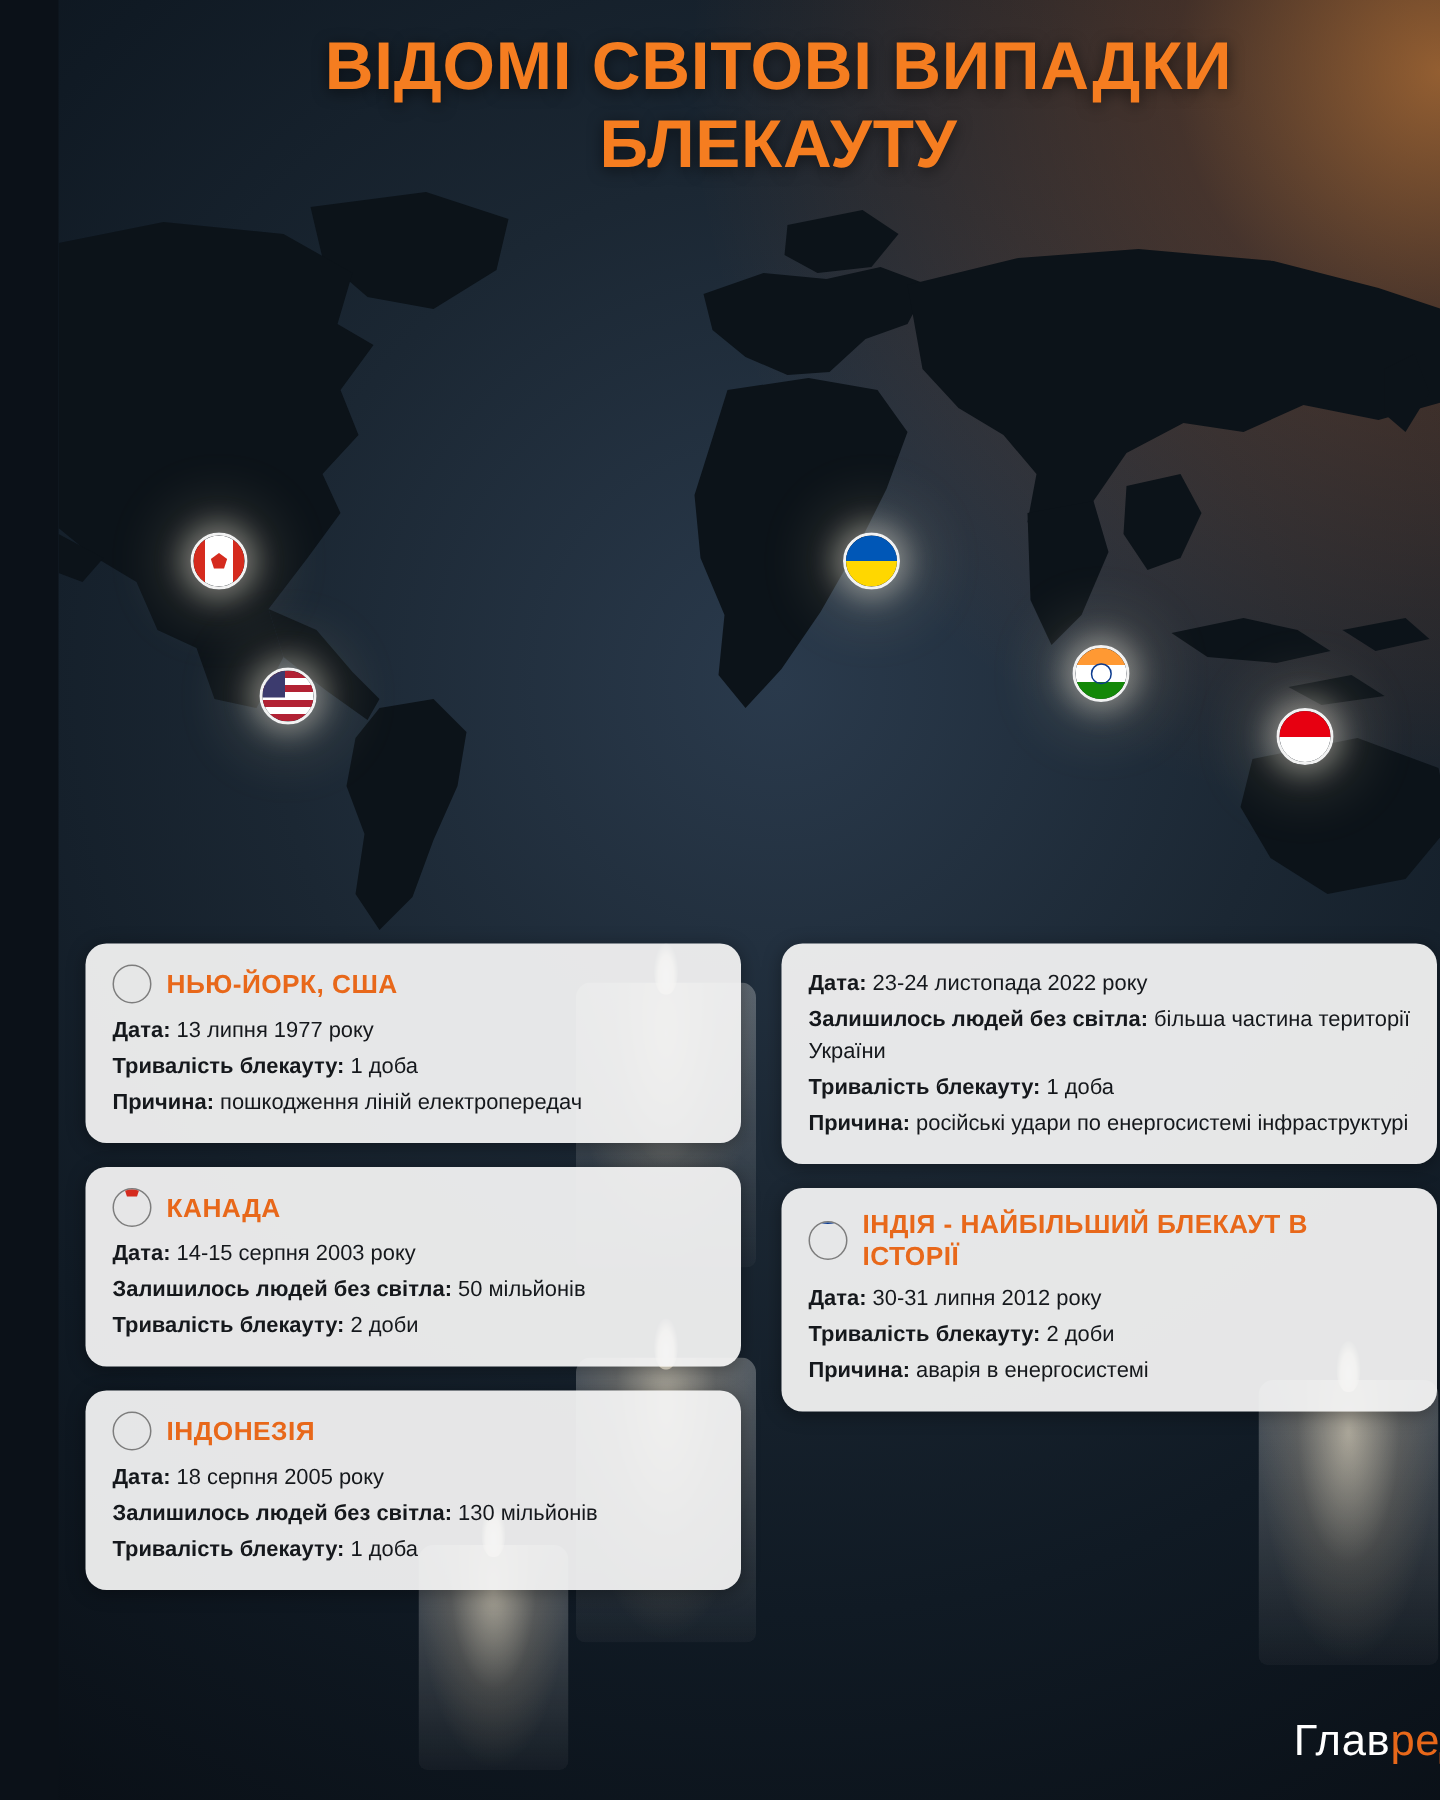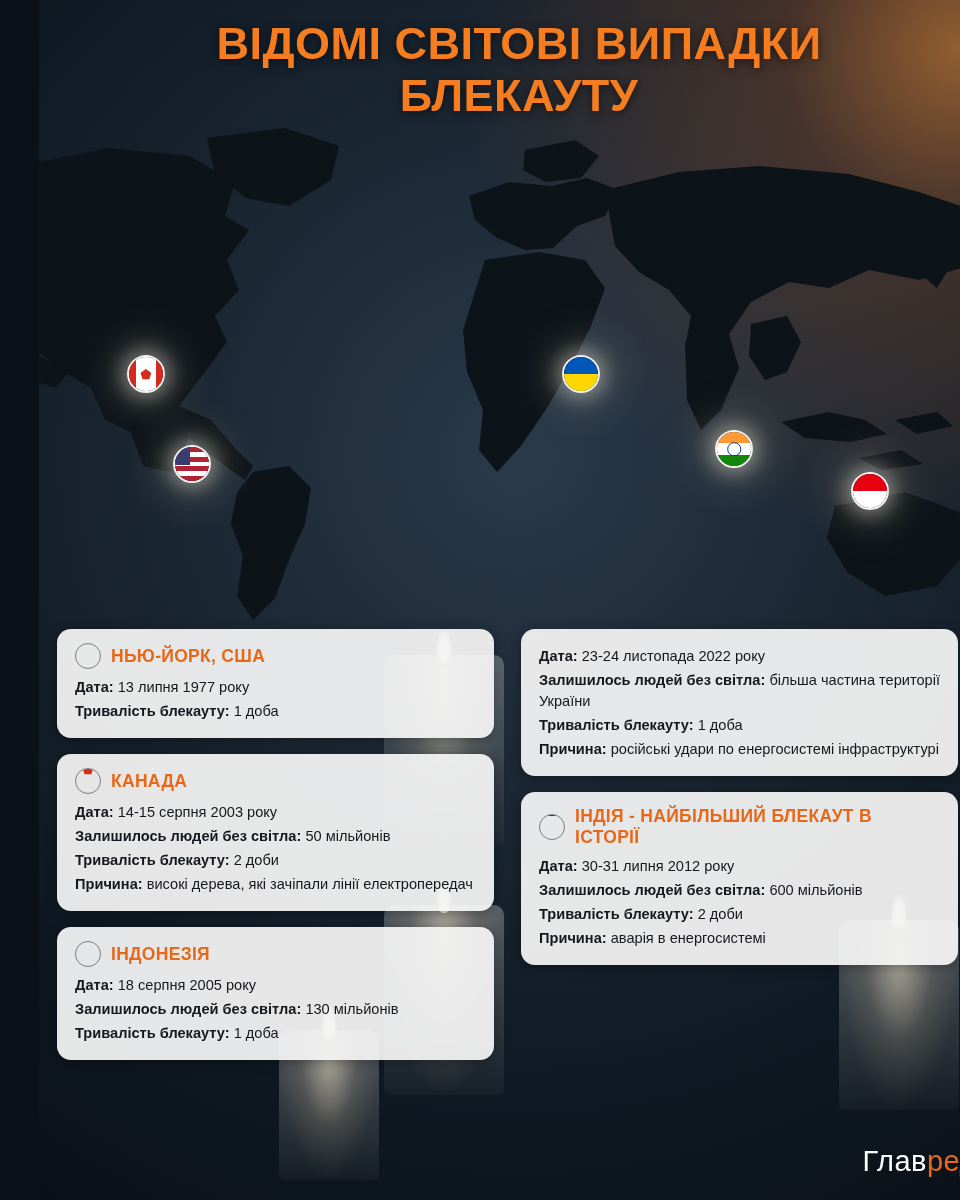--- a/index.html
+++ b/index.html
@@ -257,6 +257,10 @@
           <b>Тривалість блекауту:</b>
           <span>1 доба</span>
         </div>
+        <div class="card-row">
+          <b>Причина:</b>
+          <span>пошкодження ліній електропередач</span>
+        </div>
       </div>
 
       <div class="card">

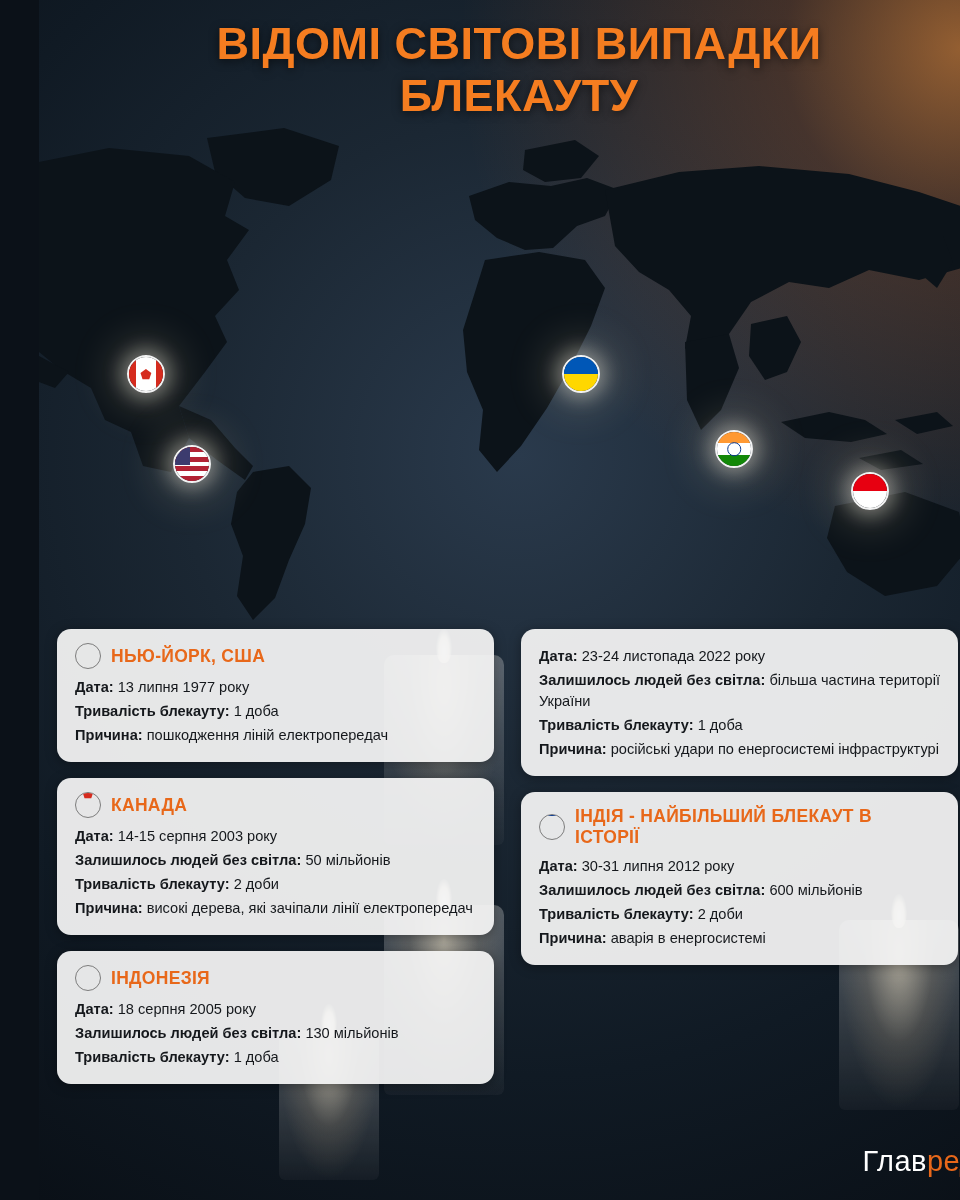--- a/index.html
+++ b/index.html
@@ -344,10 +344,6 @@
           <span>30-31 липня 2012 року</span>
         </div>
         <div class="card-row">
-          <b>Залишилось людей без світла:</b>
-          <span>600 мільйонів</span>
-        </div>
-        <div class="card-row">
           <b>Тривалість блекауту:</b>
           <span>2 доби</span>
         </div>

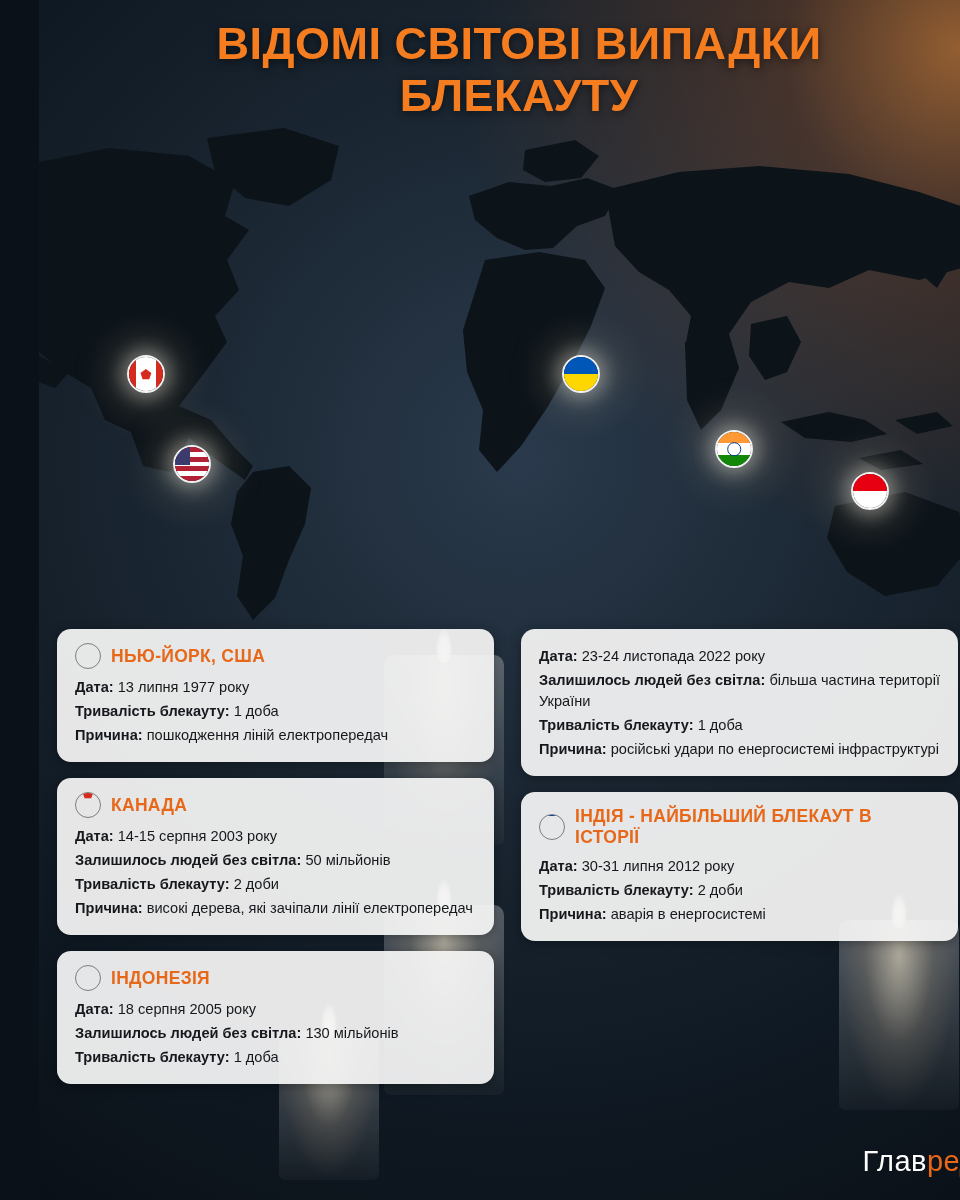--- a/index.html
+++ b/index.html
@@ -282,10 +282,6 @@
           <b>Тривалість блекауту:</b>
           <span>2 доби</span>
         </div>
-        <div class="card-row">
-          <b>Причина:</b>
-          <span>високі дерева, які зачіпали лінії електропередач</span>
-        </div>
       </div>
 
       <div class="card">

